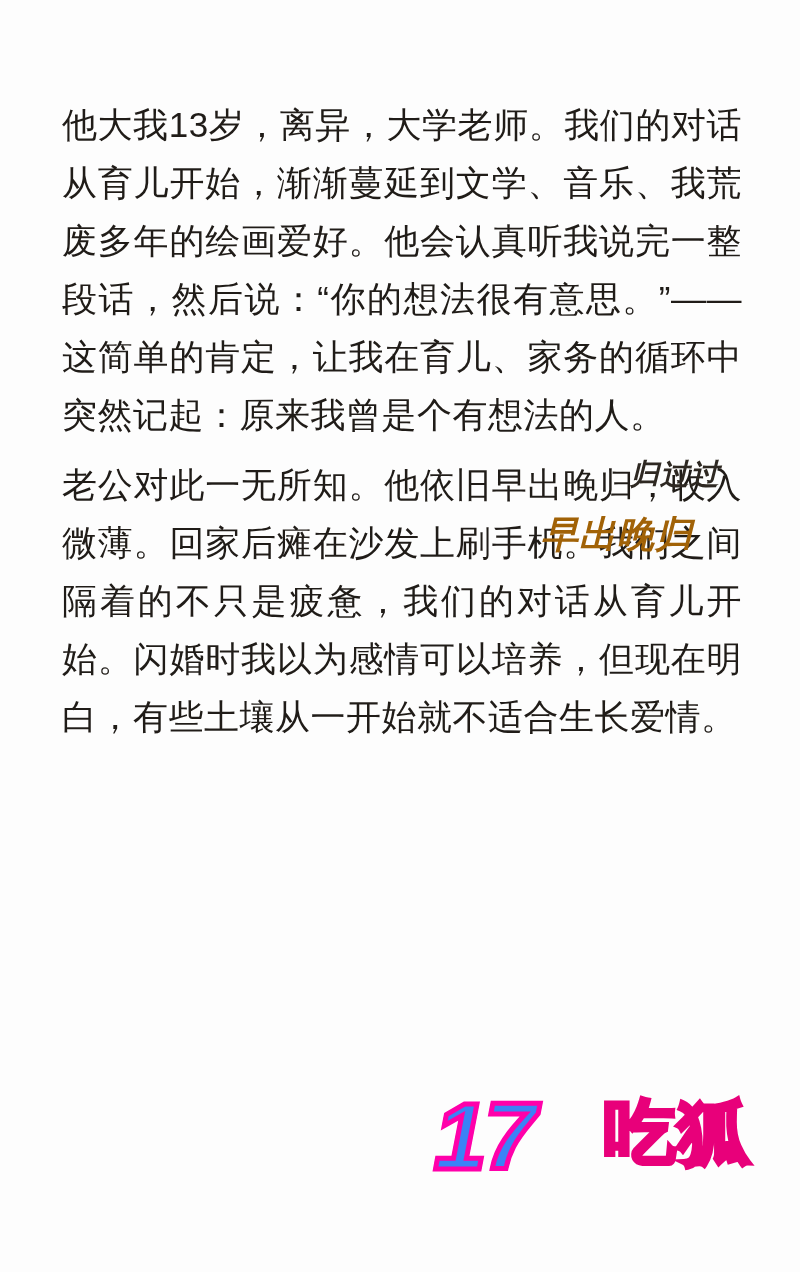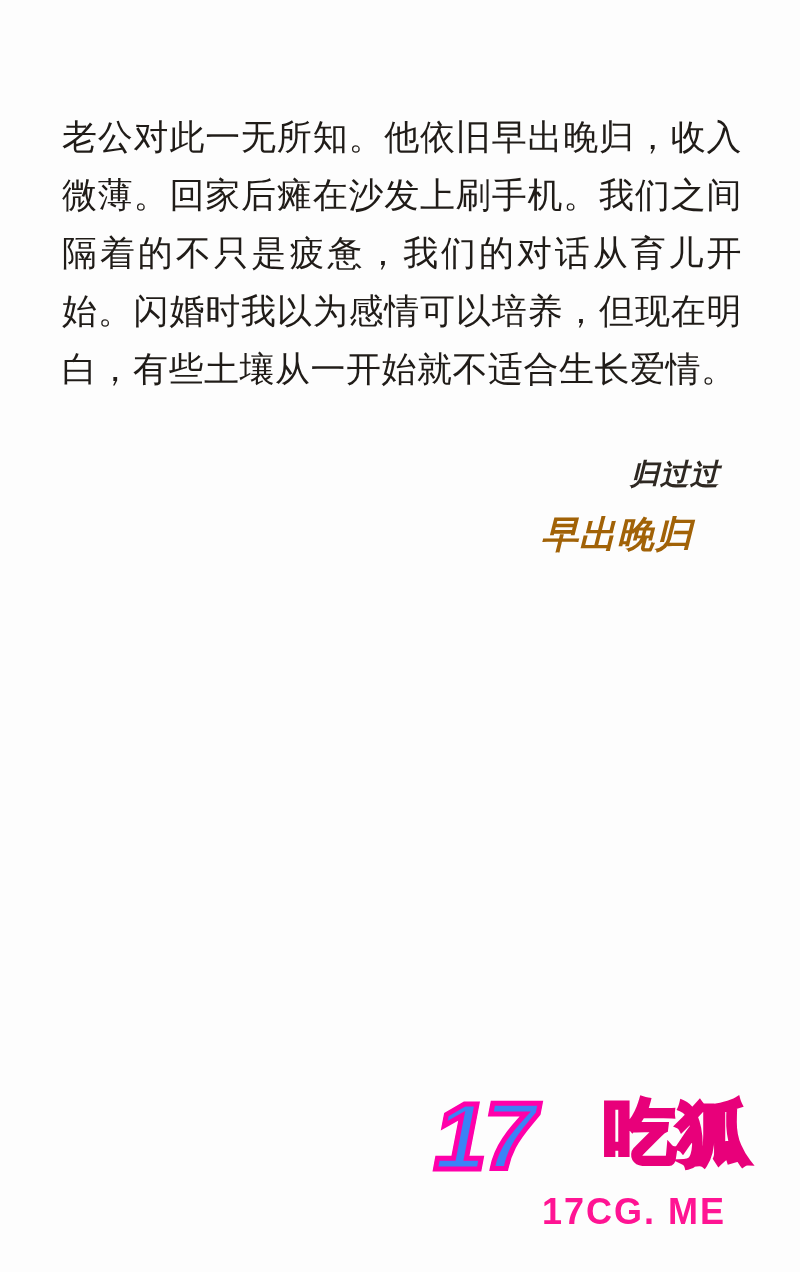--- a/index.html
+++ b/index.html
@@ -117,6 +117,7 @@
 
   <div class="content">
 
+    <p class="para">他大我13岁，离异，大学老师。我们的对话从育儿开始，渐渐蔓延到文学、音乐、我荒废多年的绘画爱好。他会认真听我说完一整段话，然后说：“你的想法很有意思。”——这简单的肯定，让我在育儿、家务的循环中突然记起：原来我曾是个有想法的人。</p>
 
     <div class="gap-small"></div>
 

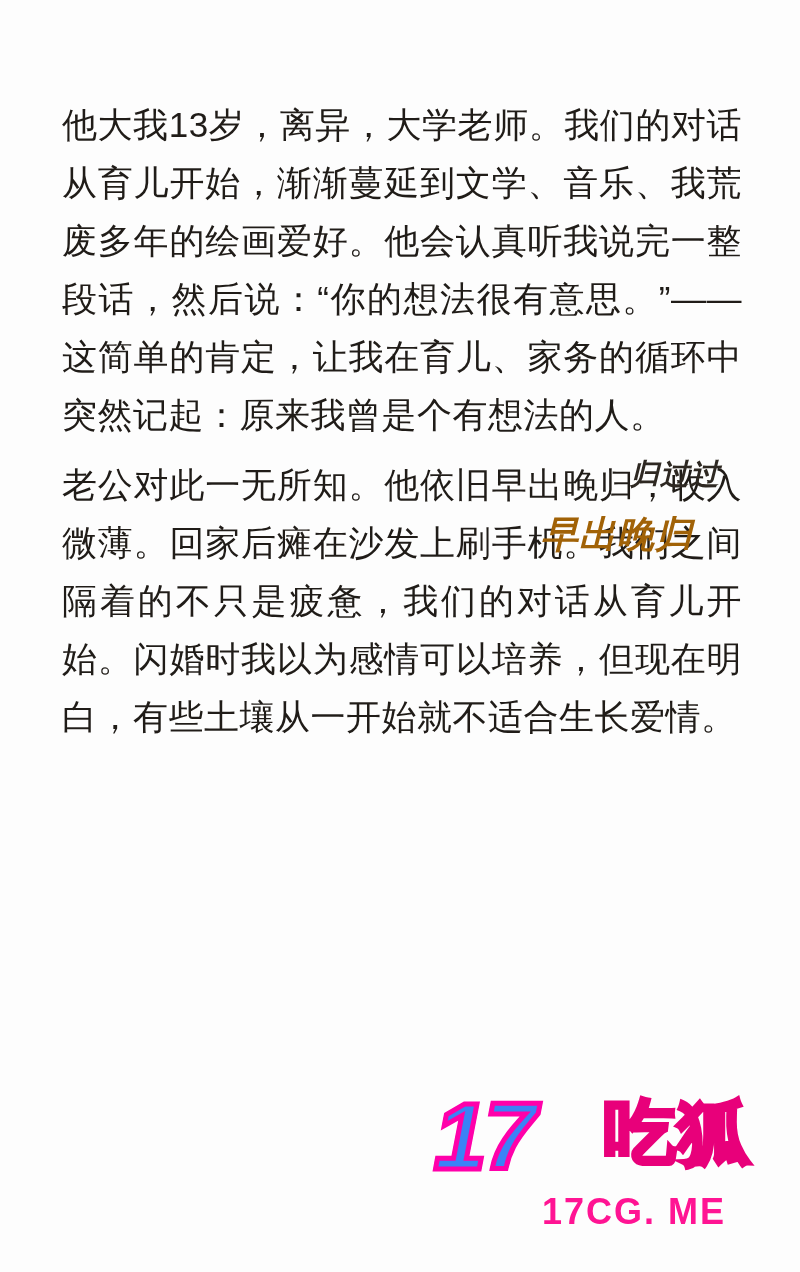--- a/index.html
+++ b/index.html
@@ -134,7 +134,6 @@
   <div class="watermark">
     <div class="wm-big">17</div>
     <div class="wm-cn">吃狐</div>
-    <div class="wm-sub">17CG. ME</div>
   </div>
 
 </div>

